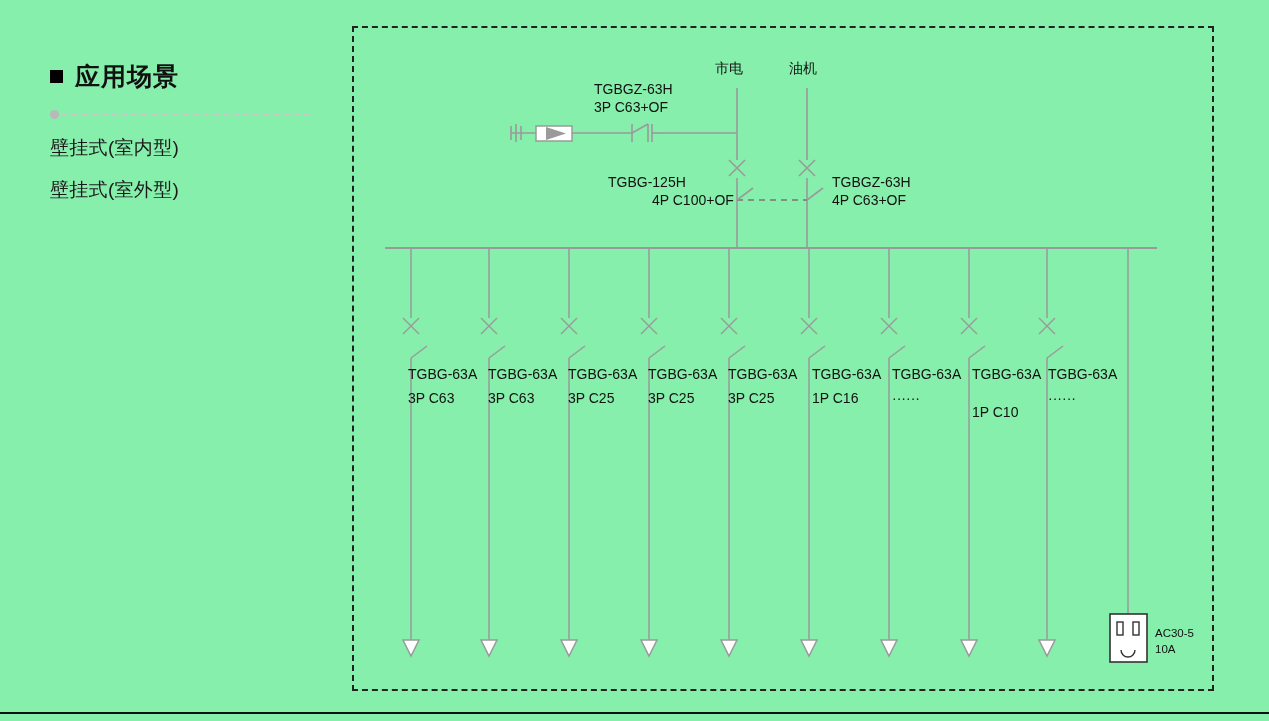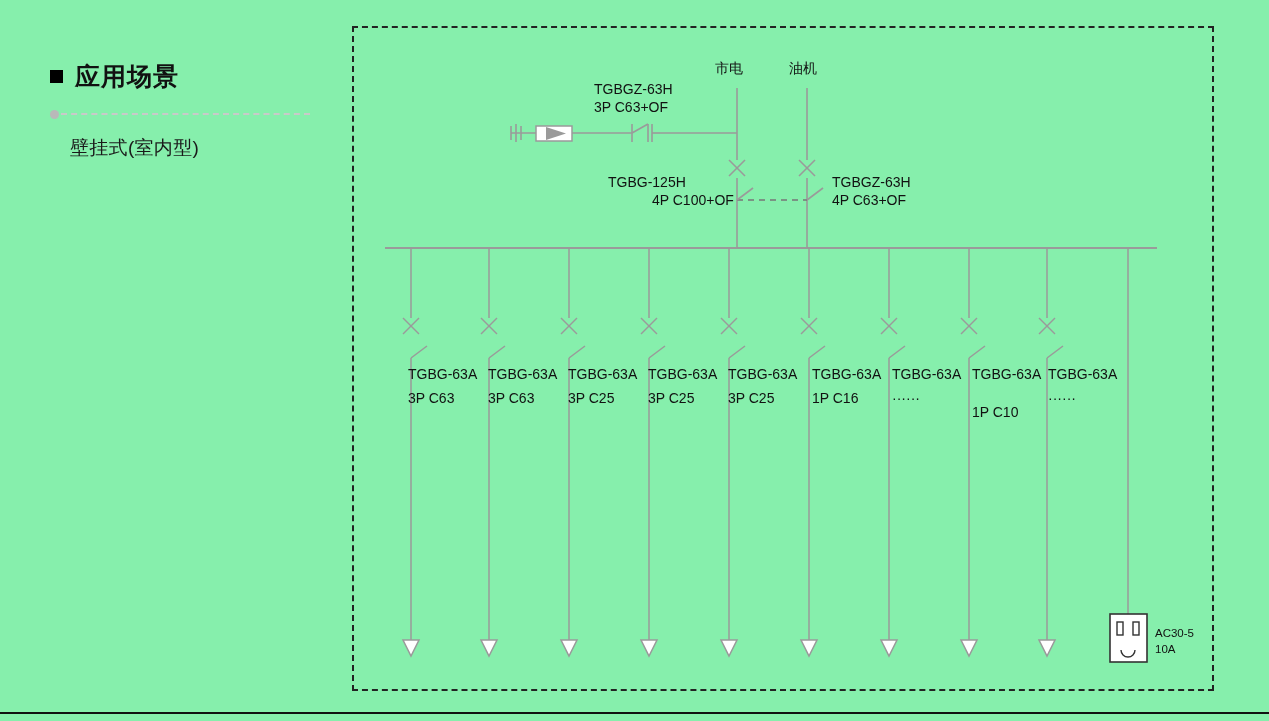--- a/index.html
+++ b/index.html
@@ -69,7 +69,6 @@
     color: #1a1a1a;
     margin-top: 16px;
     letter-spacing: 0.3px;
-    margin-left: 20px;
   }
   
   .diagram-frame {

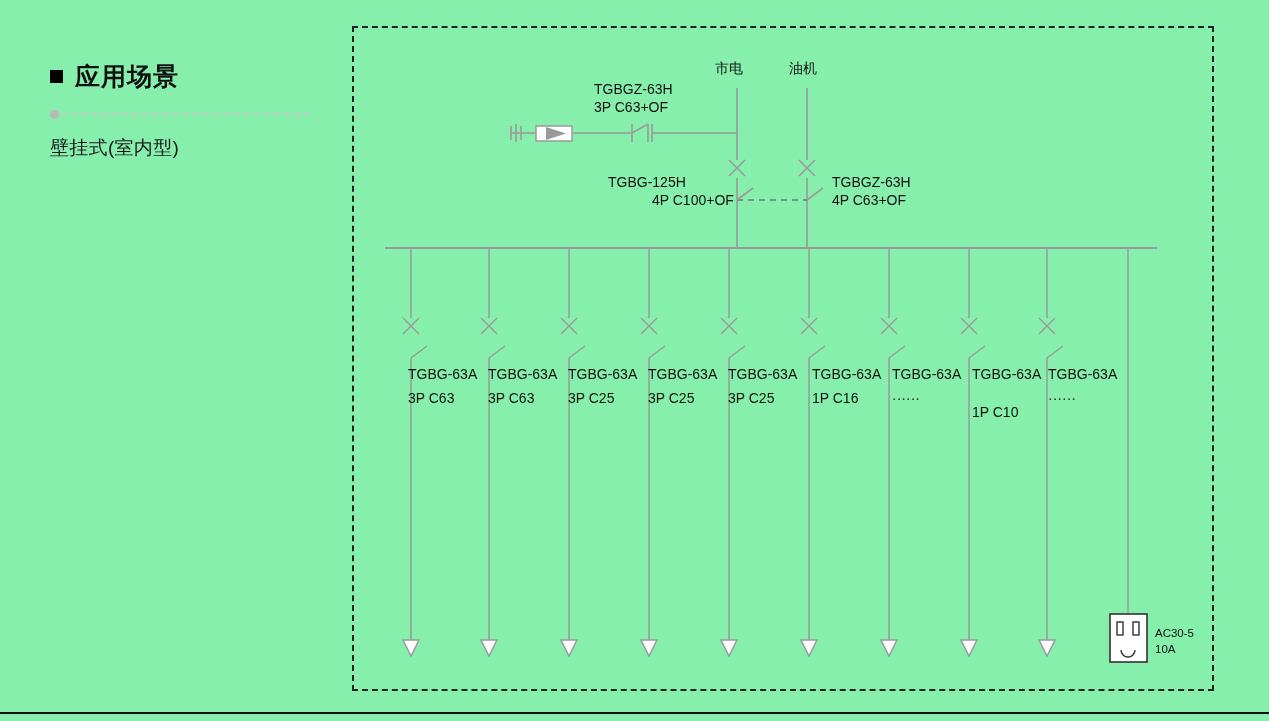--- a/index.html
+++ b/index.html
@@ -125,6 +125,7 @@
       <span class="divider-line"></span>
     </div>
     <div class="left-item">壁挂式(室内型)</div>
+    <div class="left-item">壁挂式(室外型)</div>
   </div>
 
   <div class="diagram-frame"></div>

